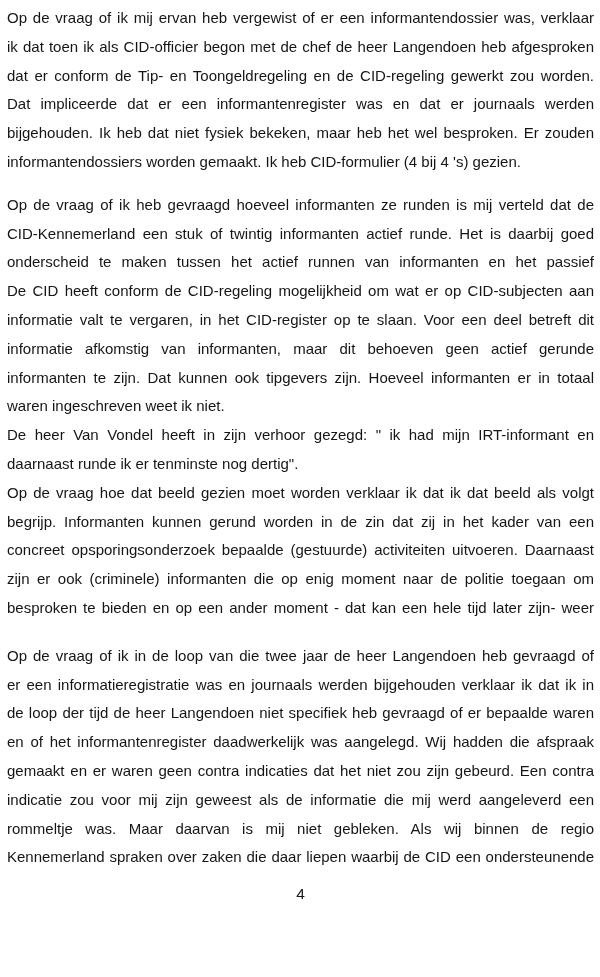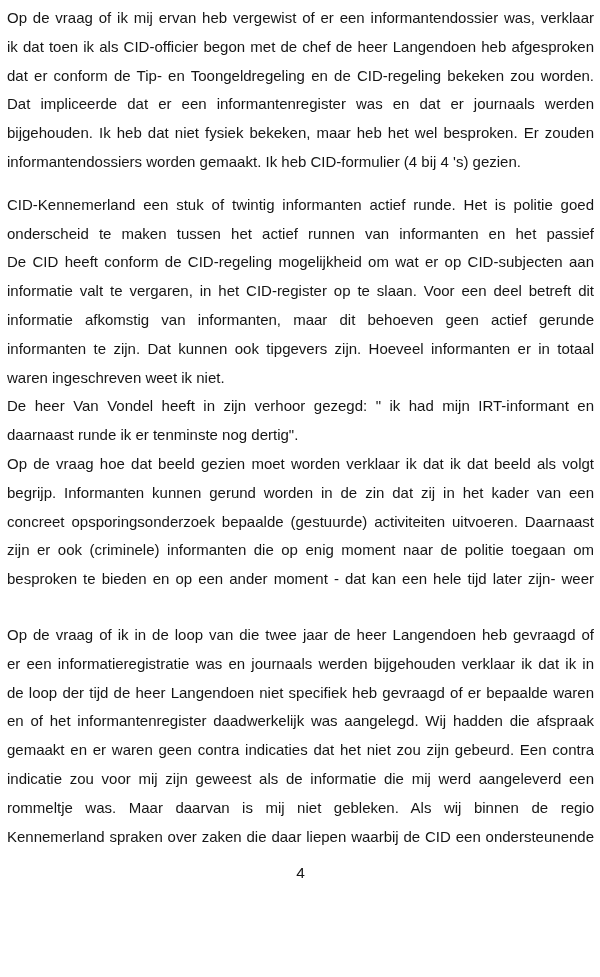--- a/index.html
+++ b/index.html
@@ -56,7 +56,7 @@
   <div class="para">
     <div class="line">Op de vraag of ik mij ervan heb vergewist of er een informantendossier was, verklaar</div>
     <div class="line">ik dat toen ik als CID-officier begon met de chef de heer Langendoen heb afgesproken</div>
-    <div class="line">dat er conform de Tip- en Toongeldregeling en de CID-regeling bekeken zou worden.</div>
+    <div class="line">dat er conform de Tip- en Toongeldregeling en de CID-regeling gewerkt zou worden.</div>
     <div class="line">Dat impliceerde dat er een informantenregister was en dat er journaals werden</div>
     <div class="line">bijgehouden. Ik heb dat niet fysiek bekeken, maar heb het wel besproken. Er zouden</div>
     <div class="line loose">informantendossiers worden gemaakt. Ik heb CID-formulier (4 bij 4 's) gezien.</div>

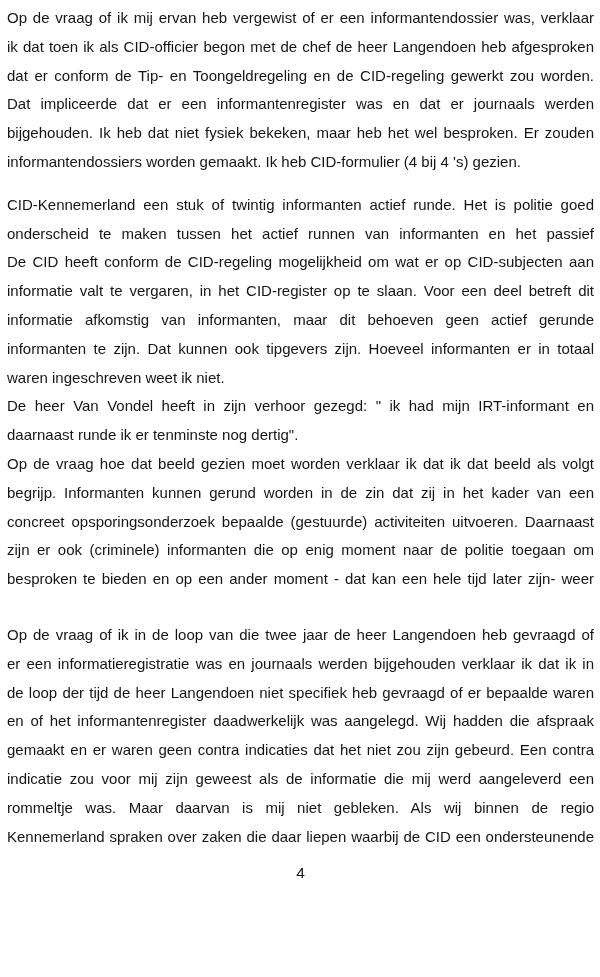--- a/index.html
+++ b/index.html
@@ -63,6 +63,7 @@
   </div>
 
   <div class="para m14">
+    <div class="line">Op de vraag of ik heb gevraagd hoeveel informanten ze runden is mij verteld dat de</div>
     <div class="line">CID-Kennemerland een stuk of twintig informanten actief runde. Het is politie goed</div>
     <div class="line">onderscheid te maken tussen het actief runnen van informanten en het passief</div>
   </div>

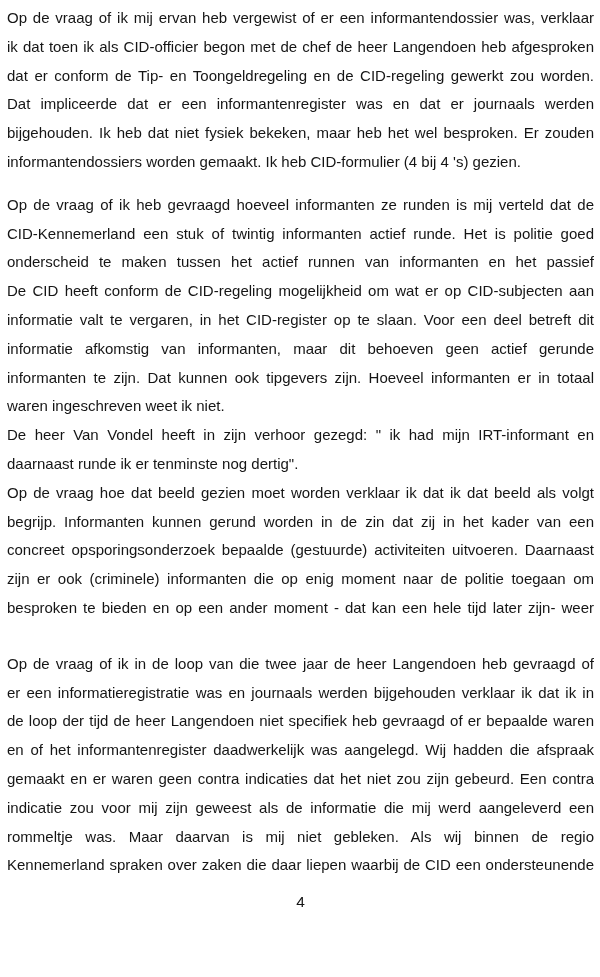--- a/index.html
+++ b/index.html
@@ -64,7 +64,7 @@
 
   <div class="para m14">
     <div class="line">Op de vraag of ik heb gevraagd hoeveel informanten ze runden is mij verteld dat de</div>
-    <div class="line">CID-Kennemerland een stuk of twintig informanten actief runde. Het is politie goed</div>
+    <div class="line">CID-Kennemerland een stuk of twintig informanten actief runde. Het is daarbij goed</div>
     <div class="line">onderscheid te maken tussen het actief runnen van informanten en het passief</div>
   </div>
 

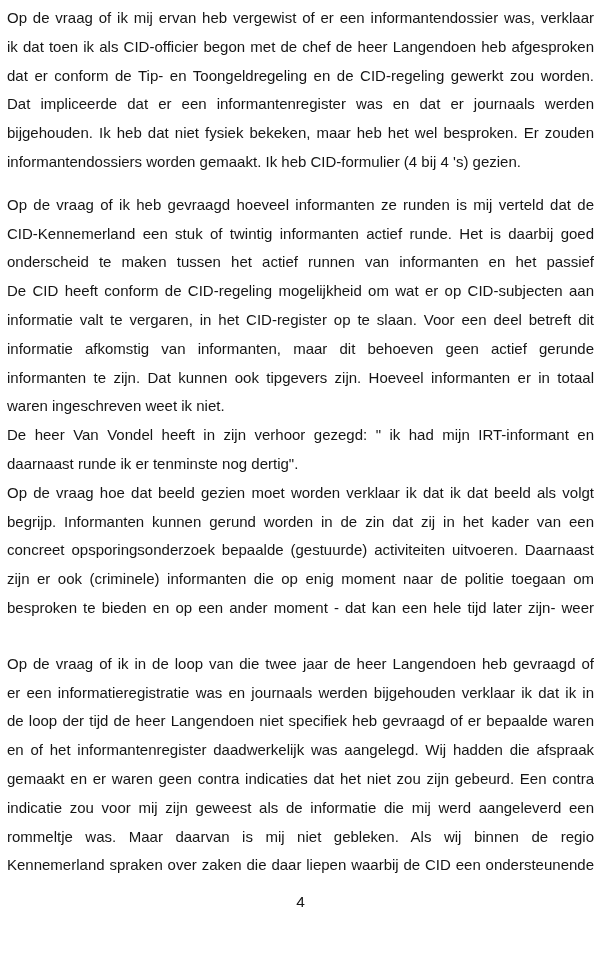--- a/index.html
+++ b/index.html
@@ -39,7 +39,7 @@
   }
   .m14 { margin-top: 14px; }
   .m10 { }
-  .m19 { margin-top: 27px; }
+  .m19 { margin-top: 19px; }
   .page-number {
     margin-top: 13px;
     text-align: center;

